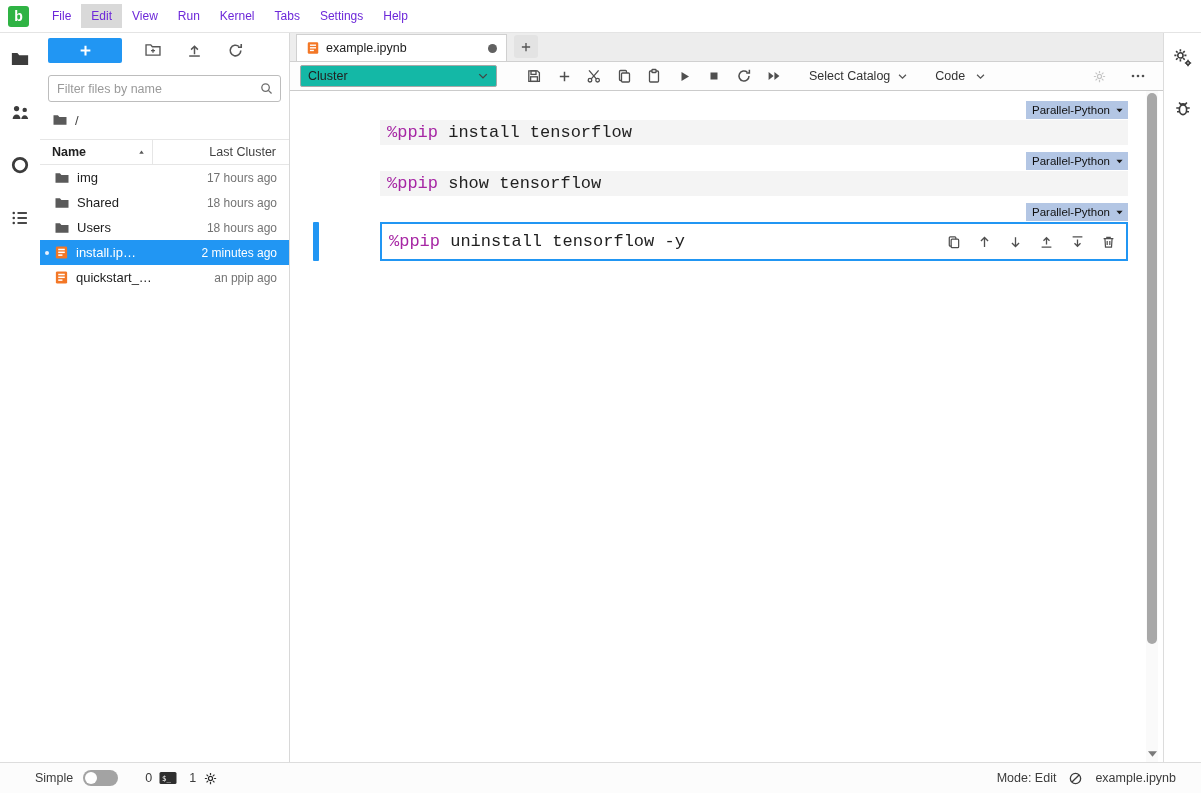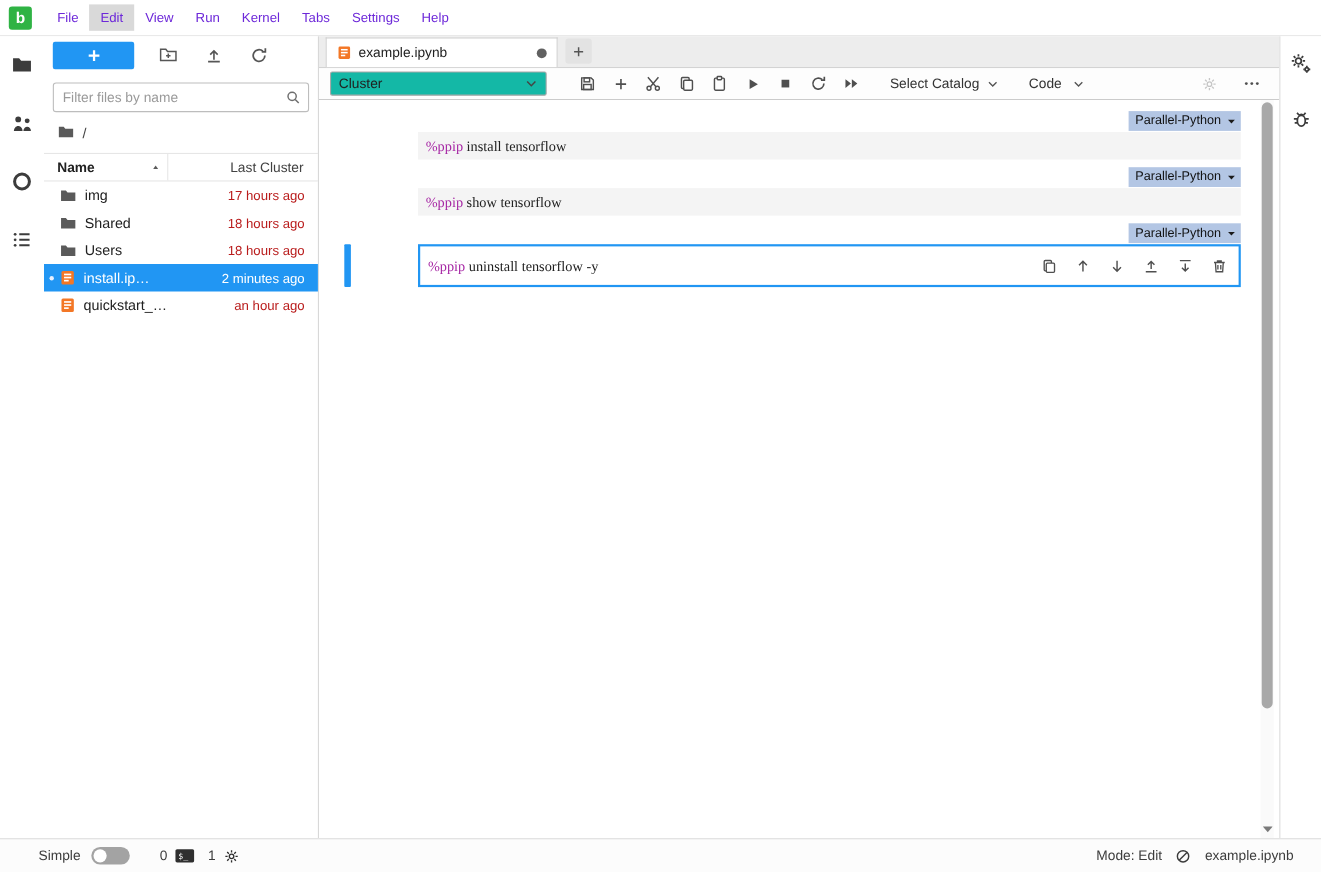--- a/index.html
+++ b/index.html
@@ -75,7 +75,7 @@
   .kernel-badge{height:18px;display:inline-flex;align-items:center;gap:5px;background:var(--badge-bg);padding:0 4px 0 6px;font-size:11.5px;color:#101010;cursor:pointer}
   .cell-input{position:relative;height:25px;background:#f4f4f4;display:flex;align-items:center}
   .cell.active .cell-input{height:39px;background:#fff;border:2px solid var(--accent)}
-  .cell-input code{font-family:Liberation Serif, serif;font-size:13px;padding-left:7px;white-space:pre;color:#212121}
+  .cell-input code{font-family:Liberation Mono, monospace;font-size:17px;padding-left:7px;white-space:pre;color:#212121}
   .magic{color:var(--magic)}
   .active-bar{position:absolute;left:-69px;top:-2px;bottom:-2px;width:6px;background:var(--accent);border-radius:1px}
   .cell-toolbar{position:absolute;right:9px;top:50%;transform:translateY(-50%);display:flex;gap:14px}

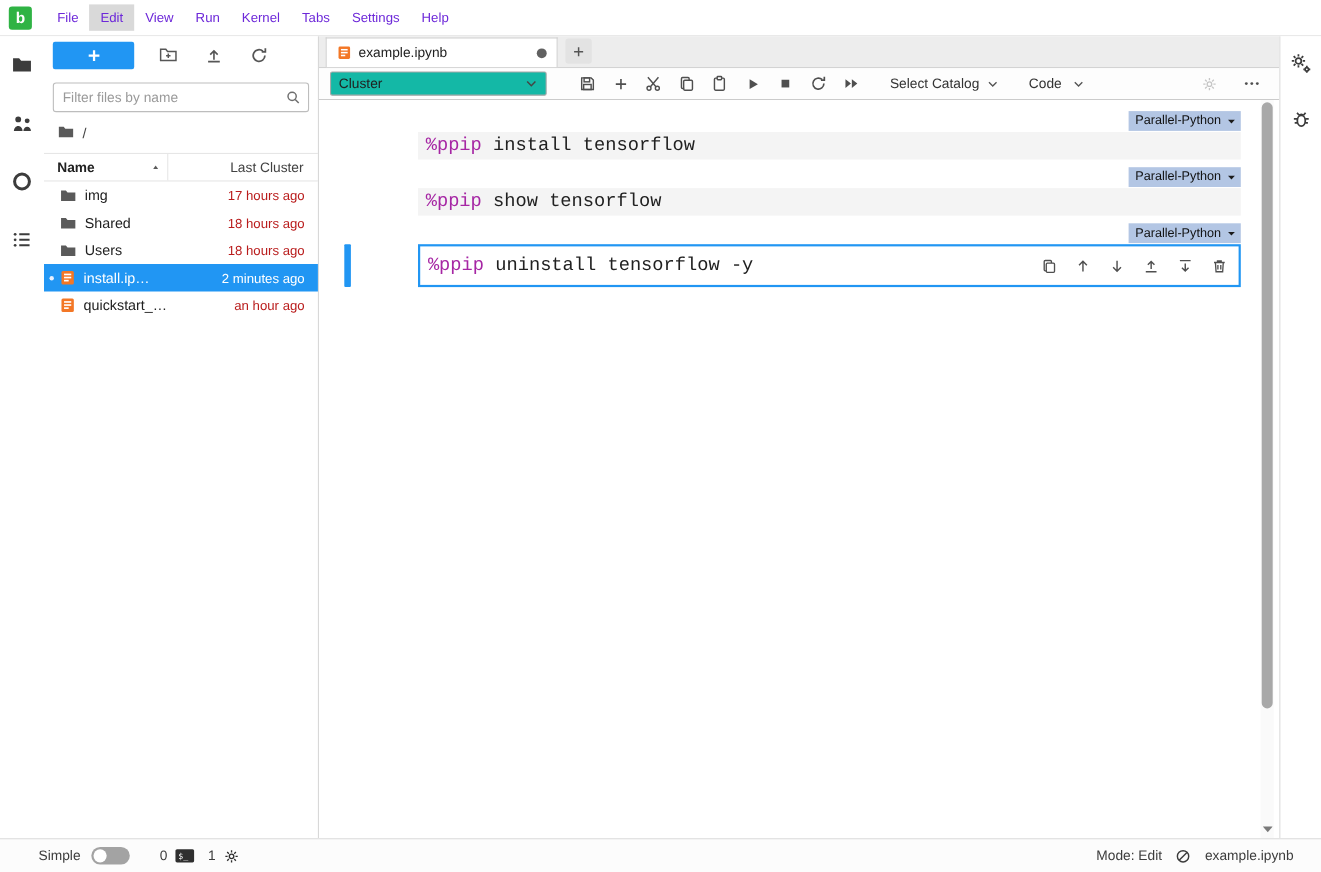--- a/index.html
+++ b/index.html
@@ -44,7 +44,7 @@
   .fb-list{position:absolute;top:132px;left:0;right:0;list-style:none}
   .fb-row{height:25px;display:flex;align-items:center;padding:0 12px 0 14px;gap:7px;position:relative;cursor:default}
   .fb-row .fname{font-size:13px;color:#212121;white-space:nowrap}
-  .fb-row .fmod{margin-left:auto;font-size:12px;color:#b91c1c;white-space:nowrap}
+  .fb-row .fmod{margin-left:auto;font-size:12px;color:#737373;white-space:nowrap}
   .fb-row.selected{background:var(--selection)}
   .fb-row.selected .fname,.fb-row.selected .fmod{color:#fff}
   .dot{position:absolute;left:5px;top:11px;width:4px;height:4px;border-radius:50%;background:#e8f0fe}

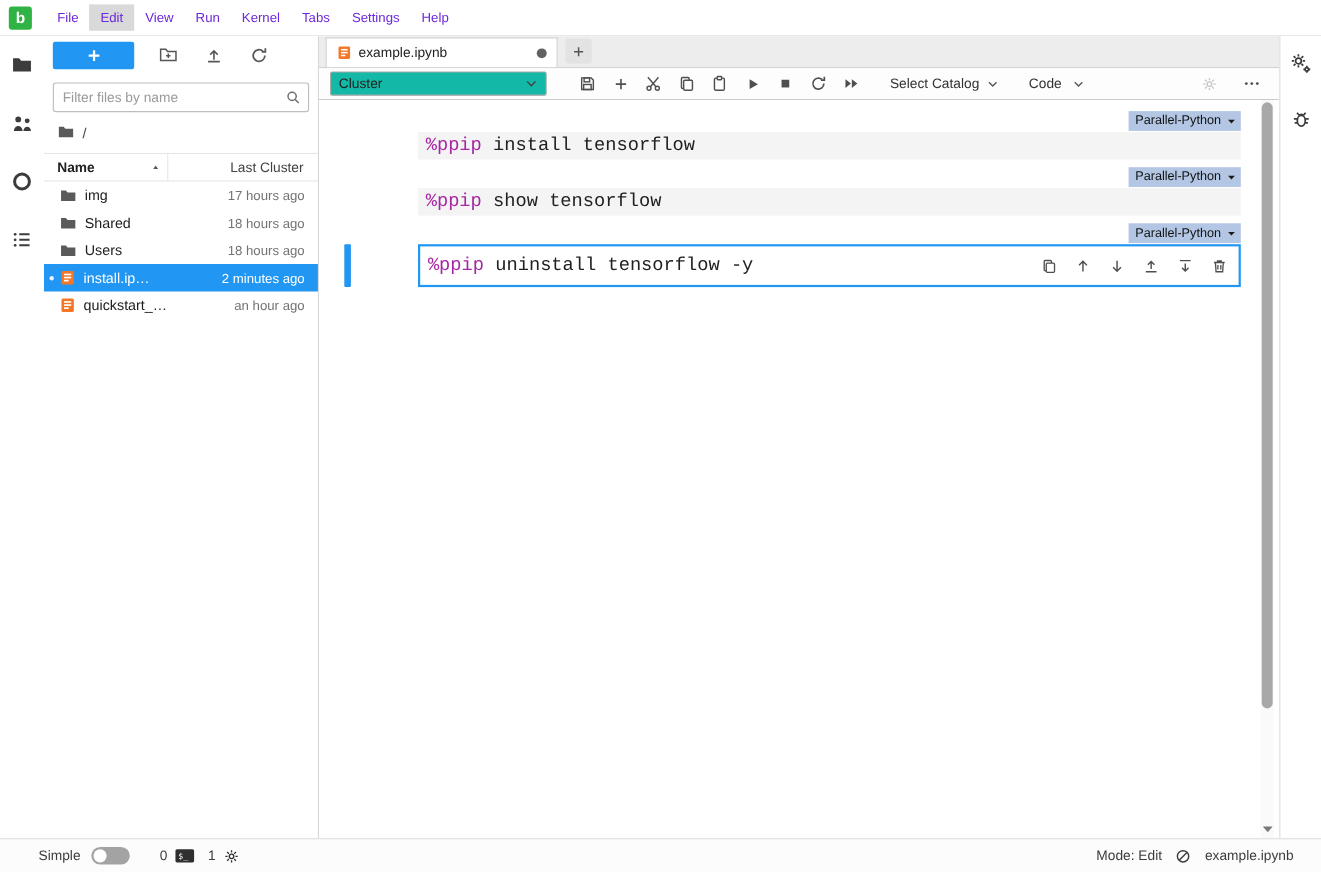--- a/index.html
+++ b/index.html
@@ -249,7 +249,7 @@
             </svg>
           </span>
         <span class="fname">quickstart_…</span>
-        <span class="fmod">an hour ago</span>
+        <span class="fmod">an ppip ago</span>
       </li>
     </ul>
   </aside>

